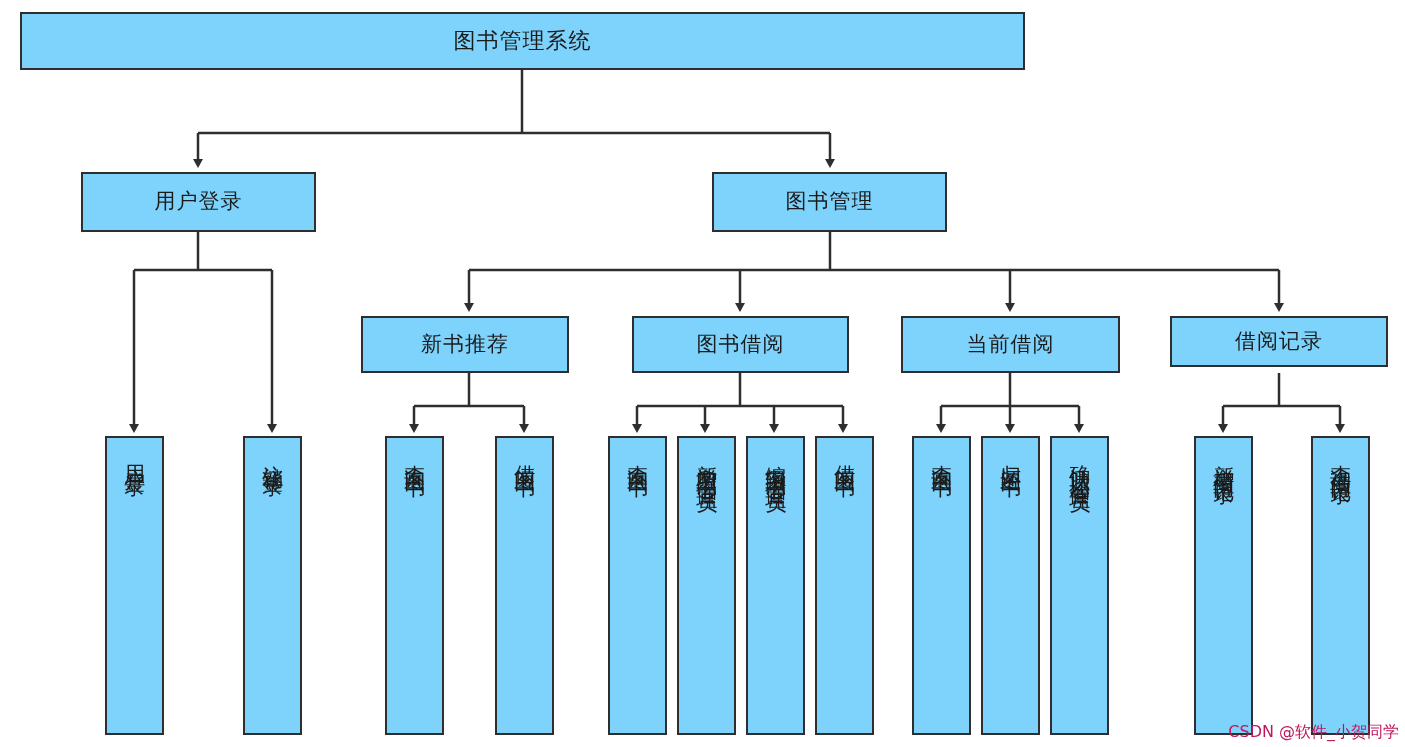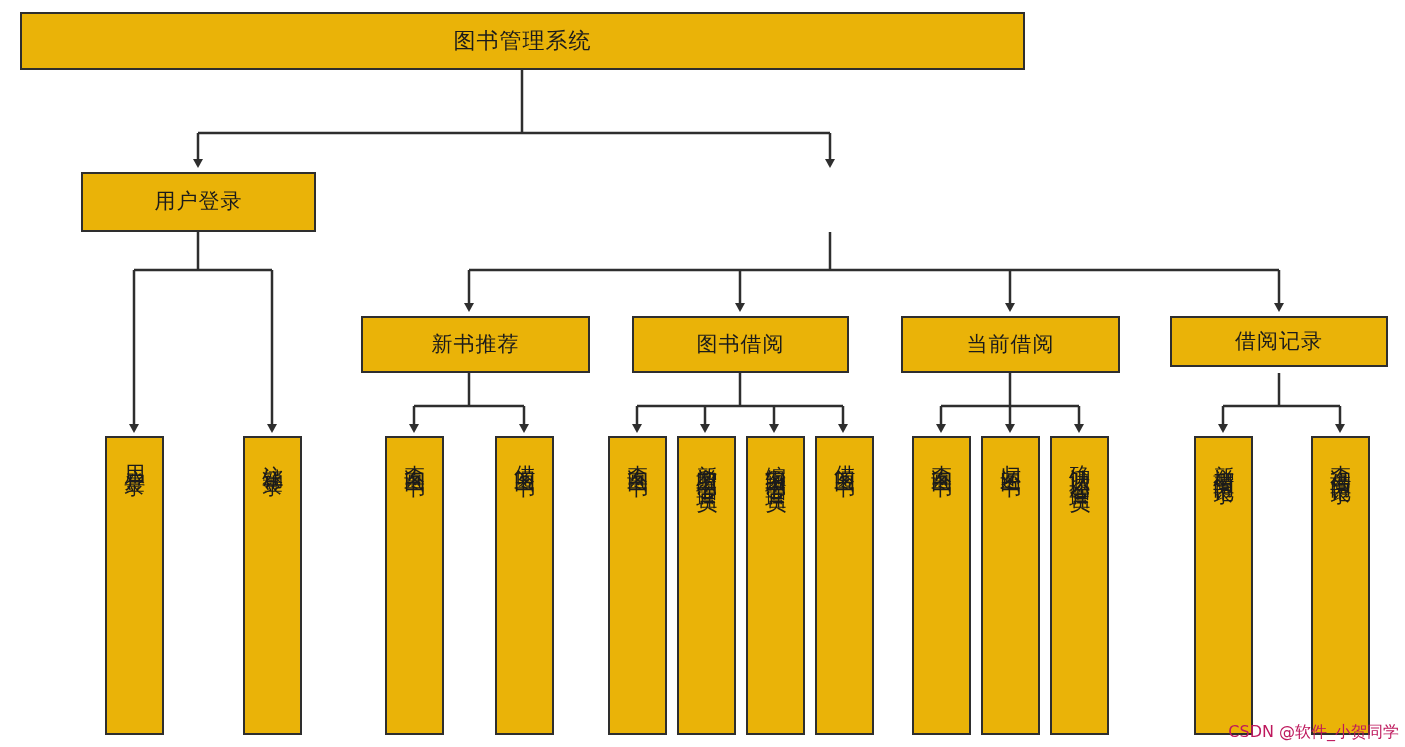--- a/index.html
+++ b/index.html
@@ -17,7 +17,7 @@
   .node{
     position:absolute;
     box-sizing:border-box;
-    background:#eab308;
+    background:#7dd3fc;
     border:2.5px solid #2e2e2e;
     display:flex;
     align-items:center;

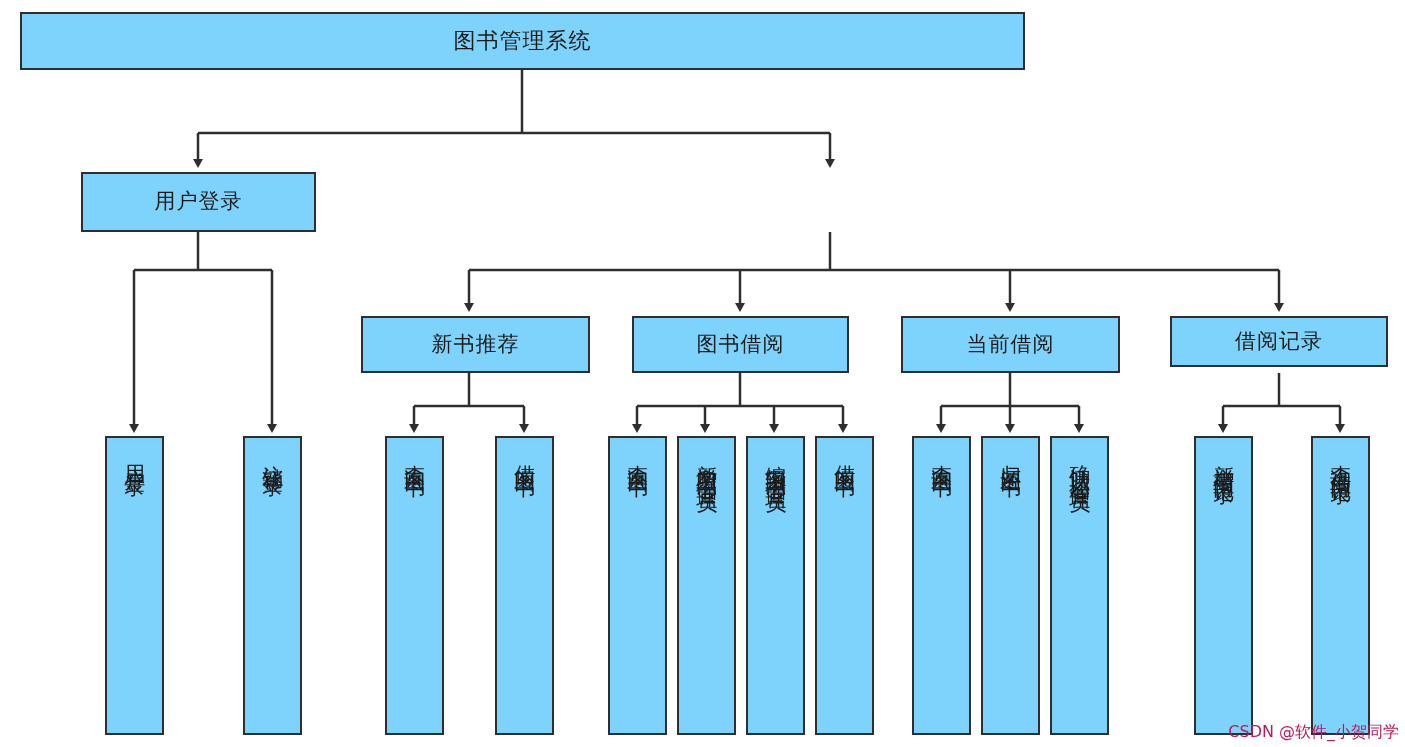--- a/index.html
+++ b/index.html
@@ -123,6 +123,9 @@
   <div class="node h-node" style="left:81px;top:172px;width:235px;height:60px;">
     <span class="lbl">用户登录</span>
   </div>
+  <div class="node h-node" style="left:712px;top:172px;width:235px;height:60px;">
+    <span class="lbl">图书管理</span>
+  </div>
 
   <div class="node h-node" style="left:361px;top:316px;width:229px;height:57px;">
     <span class="lbl">新书推荐</span>

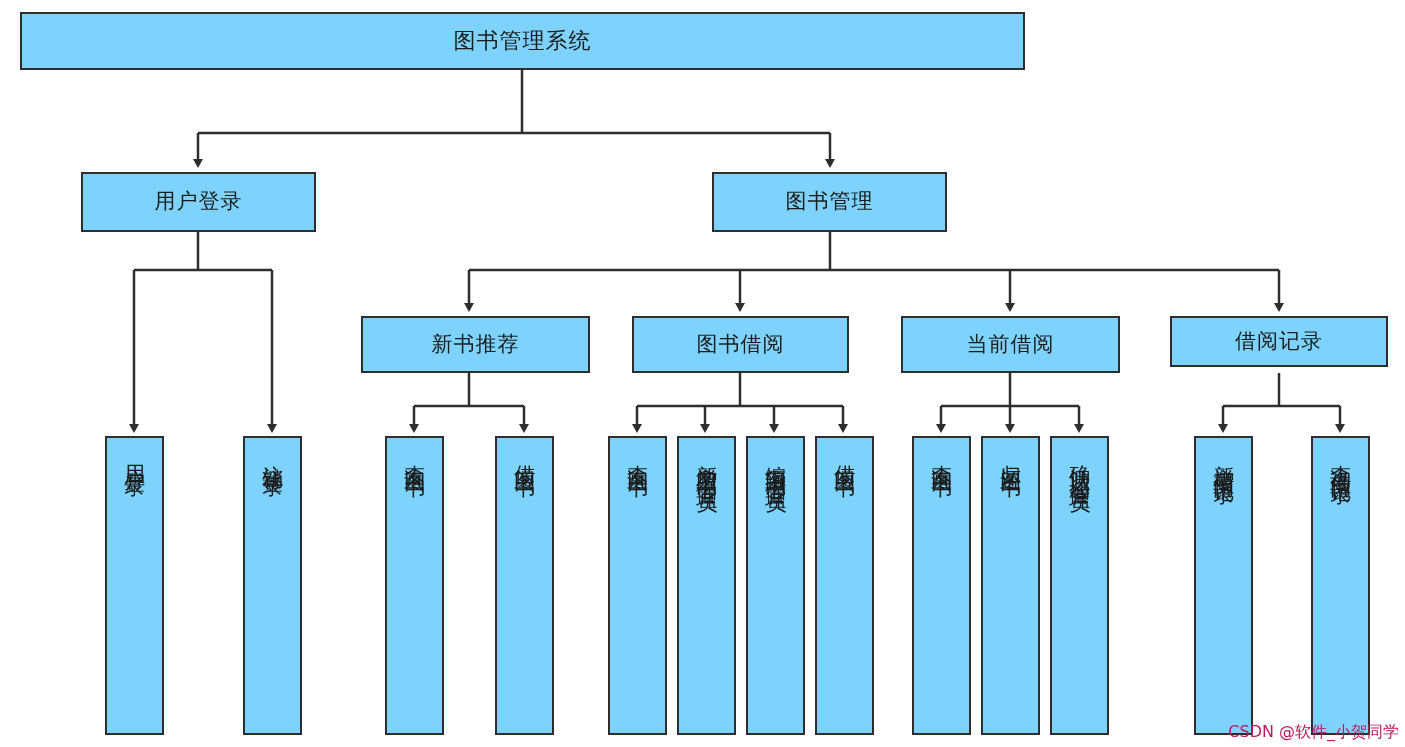--- a/index.html
+++ b/index.html
@@ -127,7 +127,7 @@
     <span class="lbl">图书管理</span>
   </div>
 
-  <div class="node h-node" style="left:361px;top:316px;width:229px;height:57px;">
+  <div class="node h-node" style="left:361px;top:316px;width:208px;height:57px;">
     <span class="lbl">新书推荐</span>
   </div>
   <div class="node h-node" style="left:901px;top:316px;width:219px;height:57px;">

